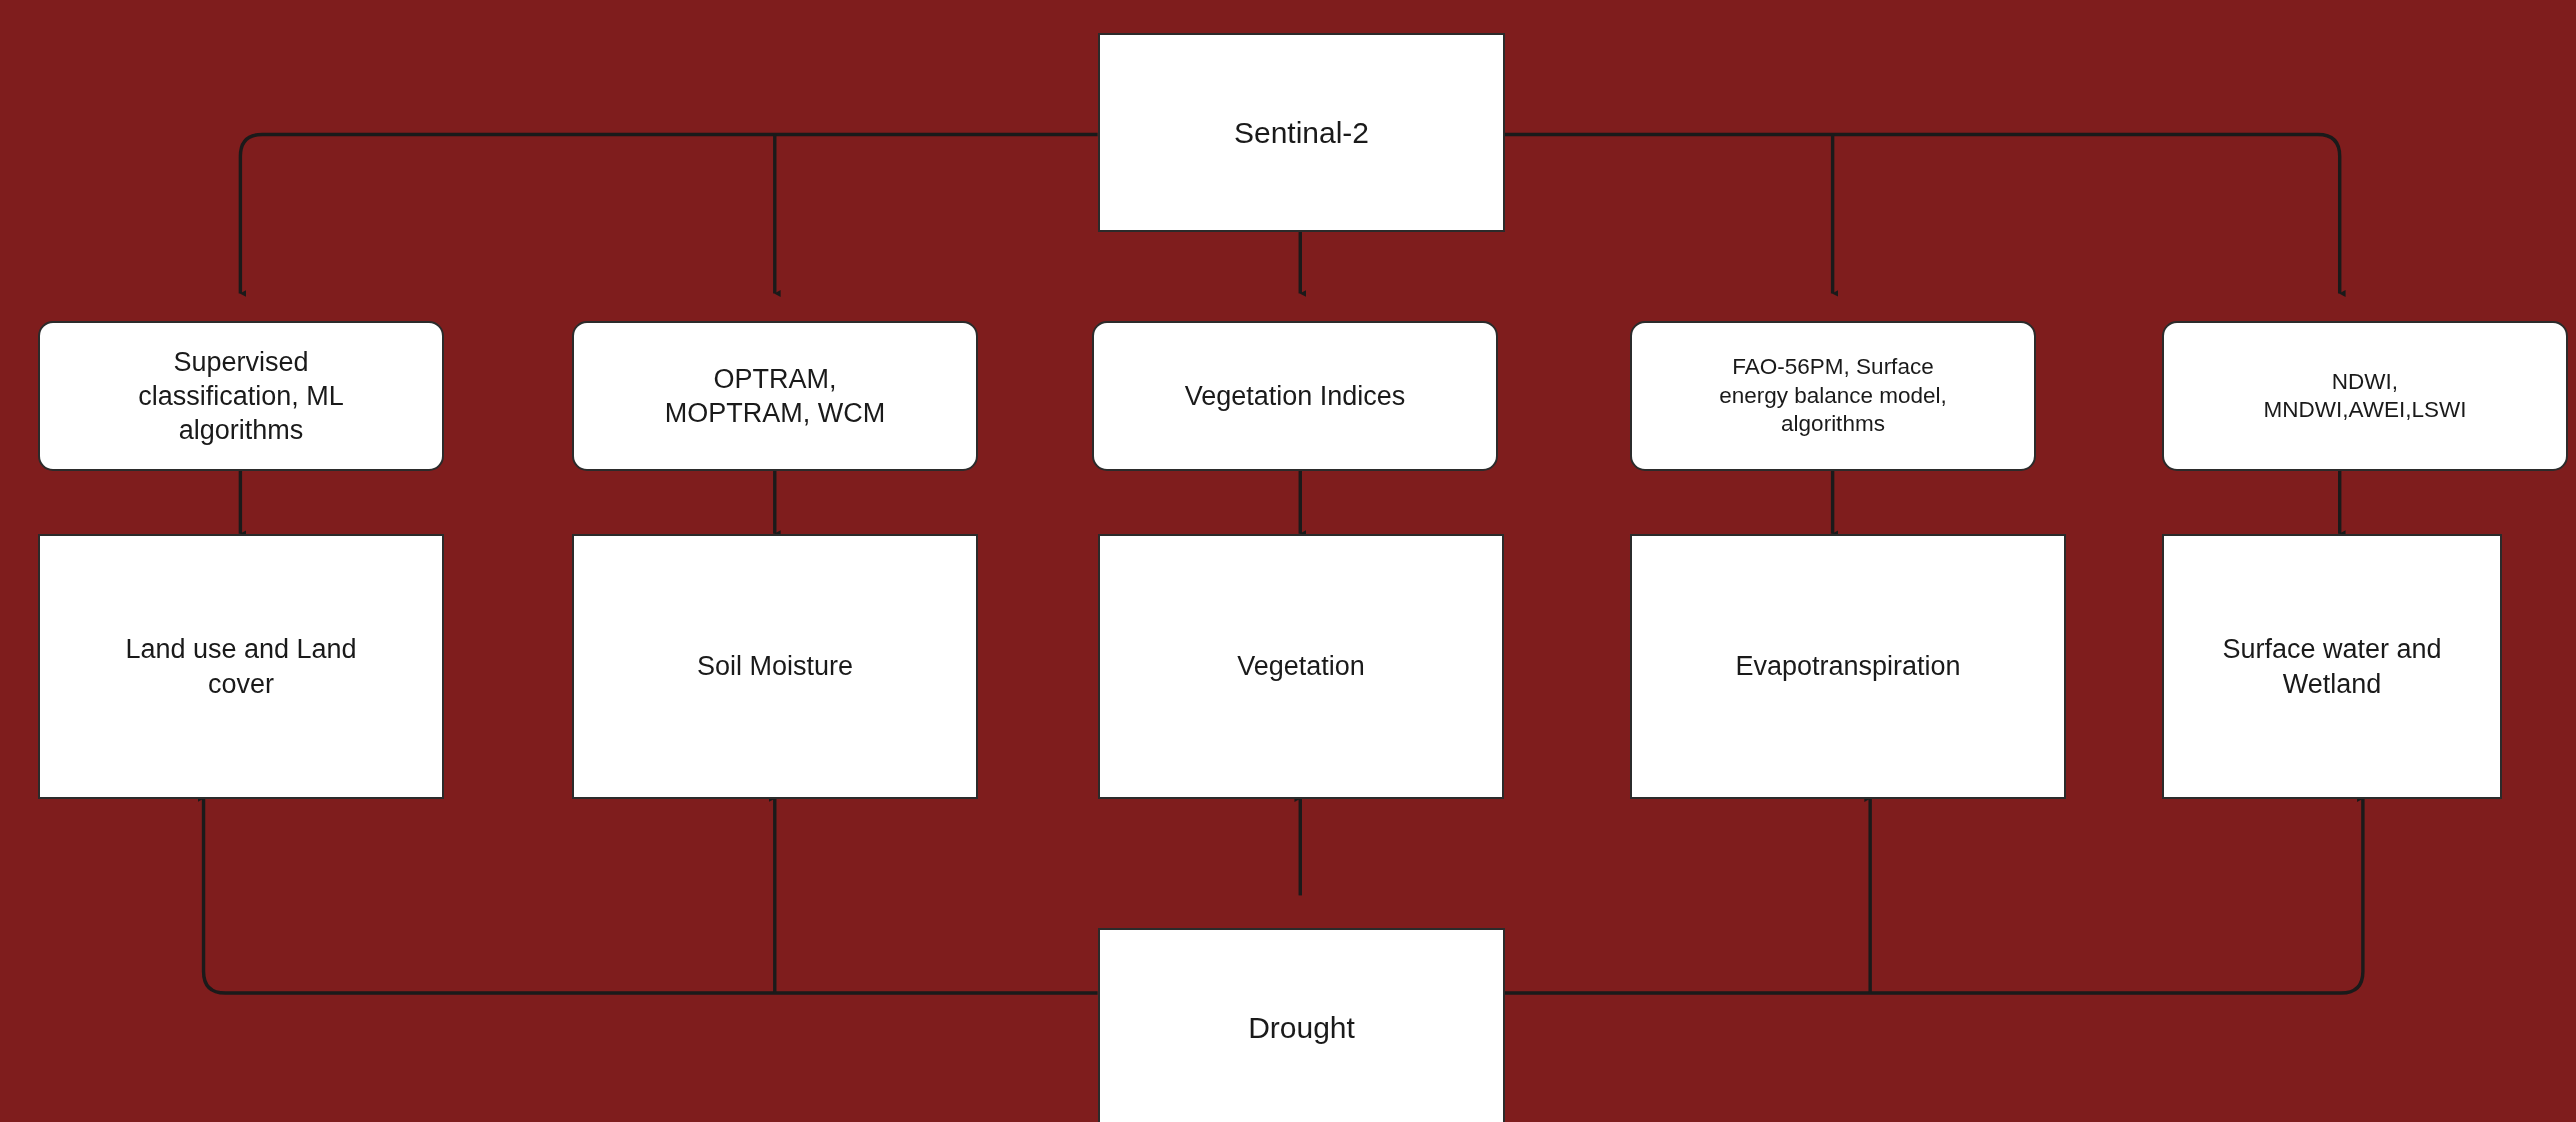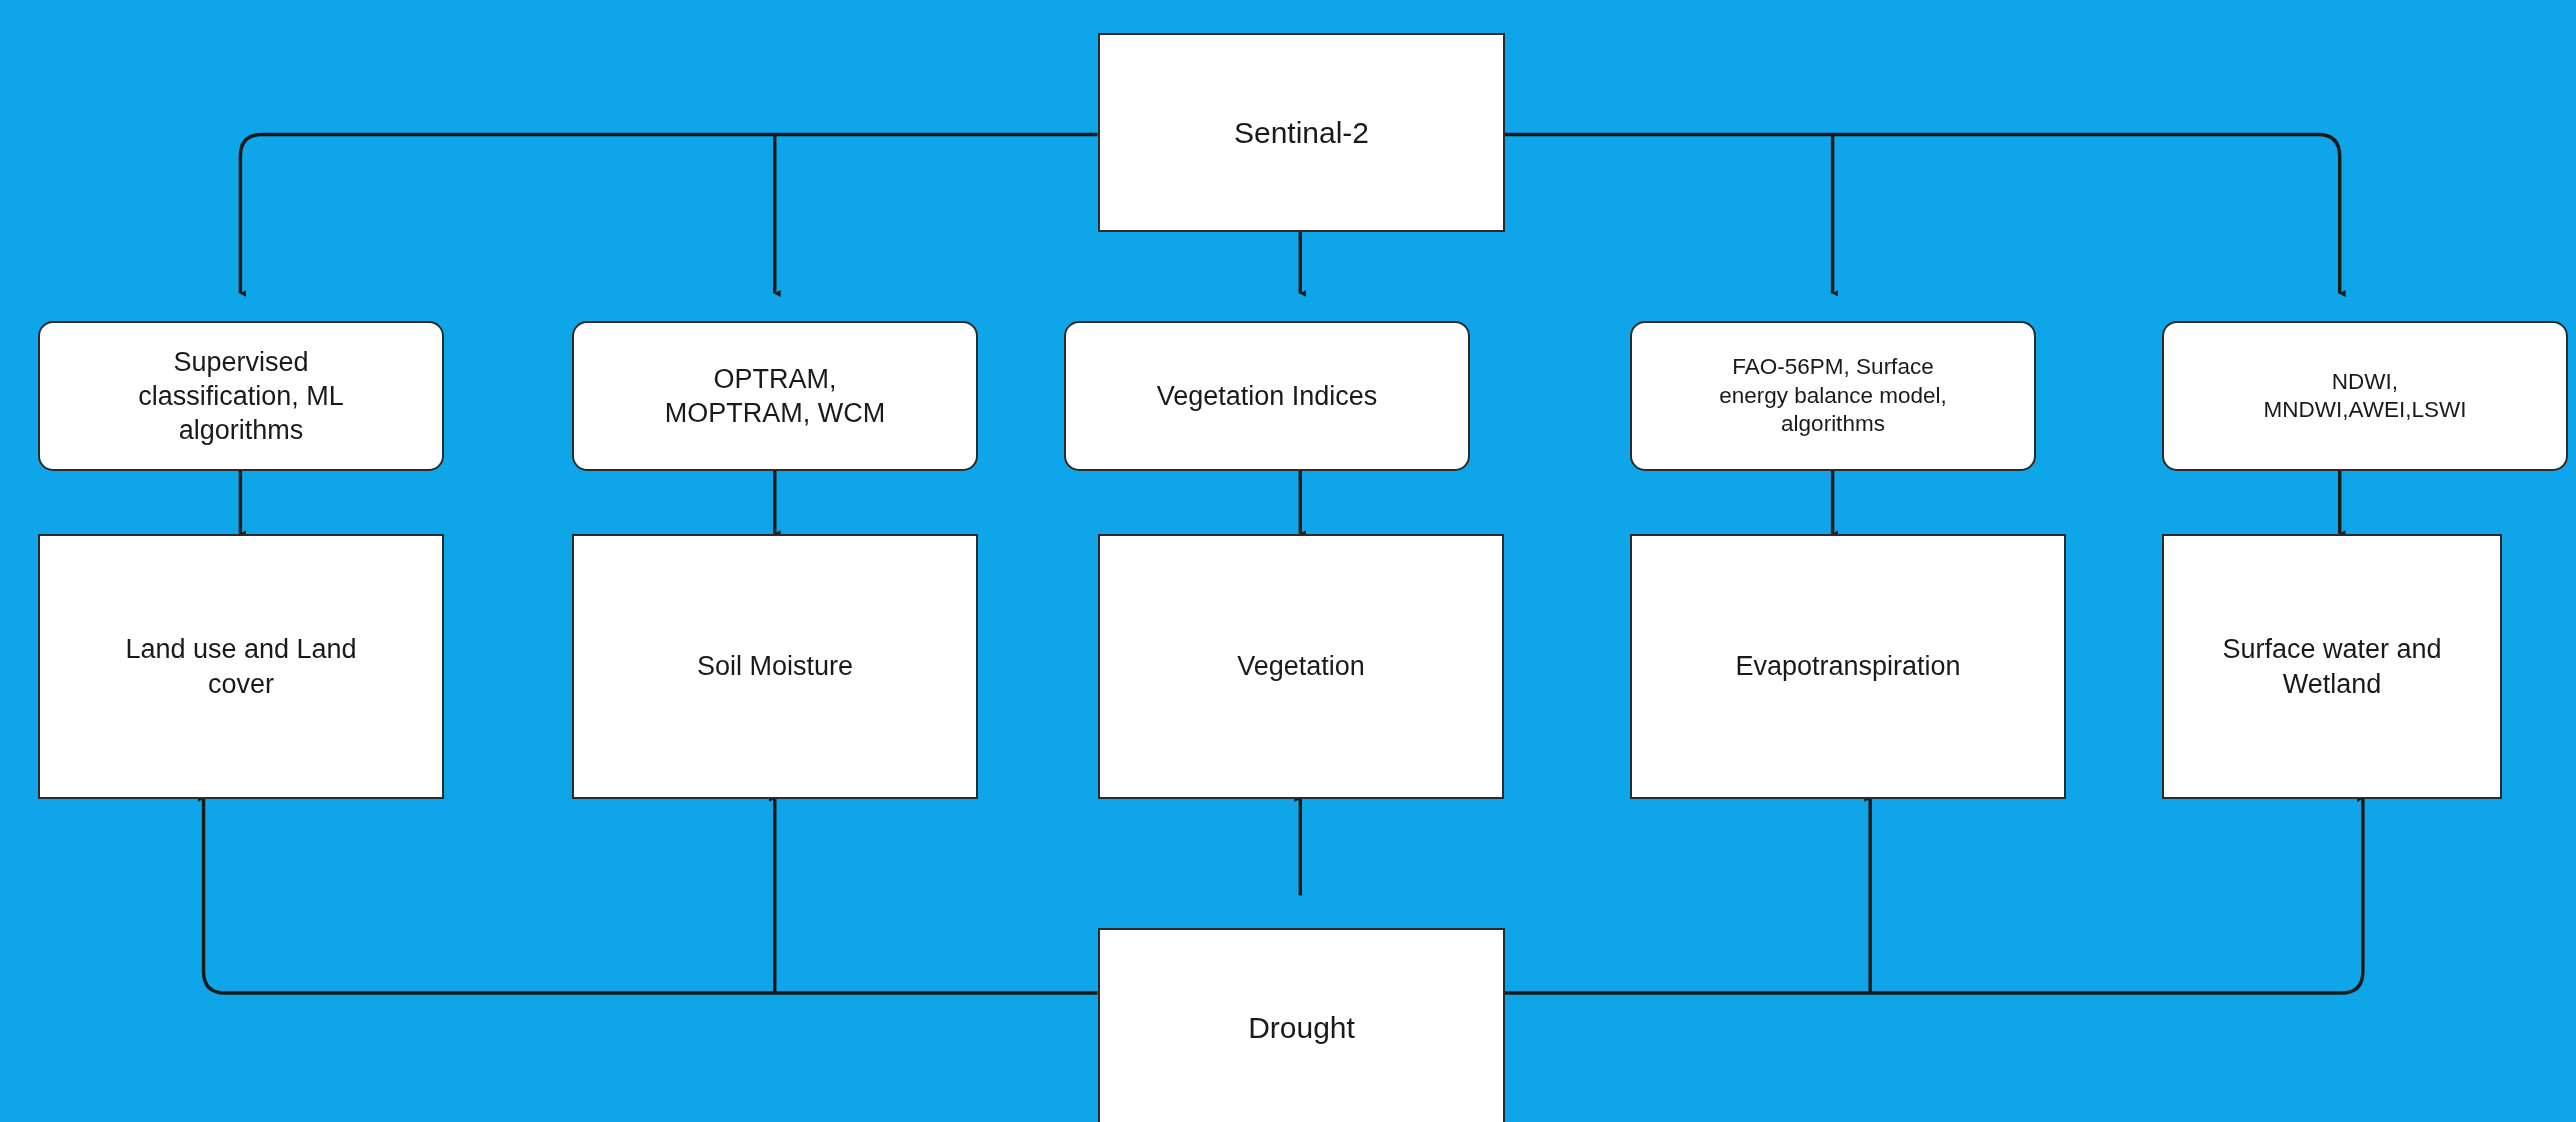--- a/index.html
+++ b/index.html
@@ -7,7 +7,7 @@
     position:relative;
     width:2576px;
     height:1122px;
-    background:#0ea5e9;
+    background:#7f1d1d;
     font-family:"Liberation Sans", sans-serif;
     overflow:hidden;
   }

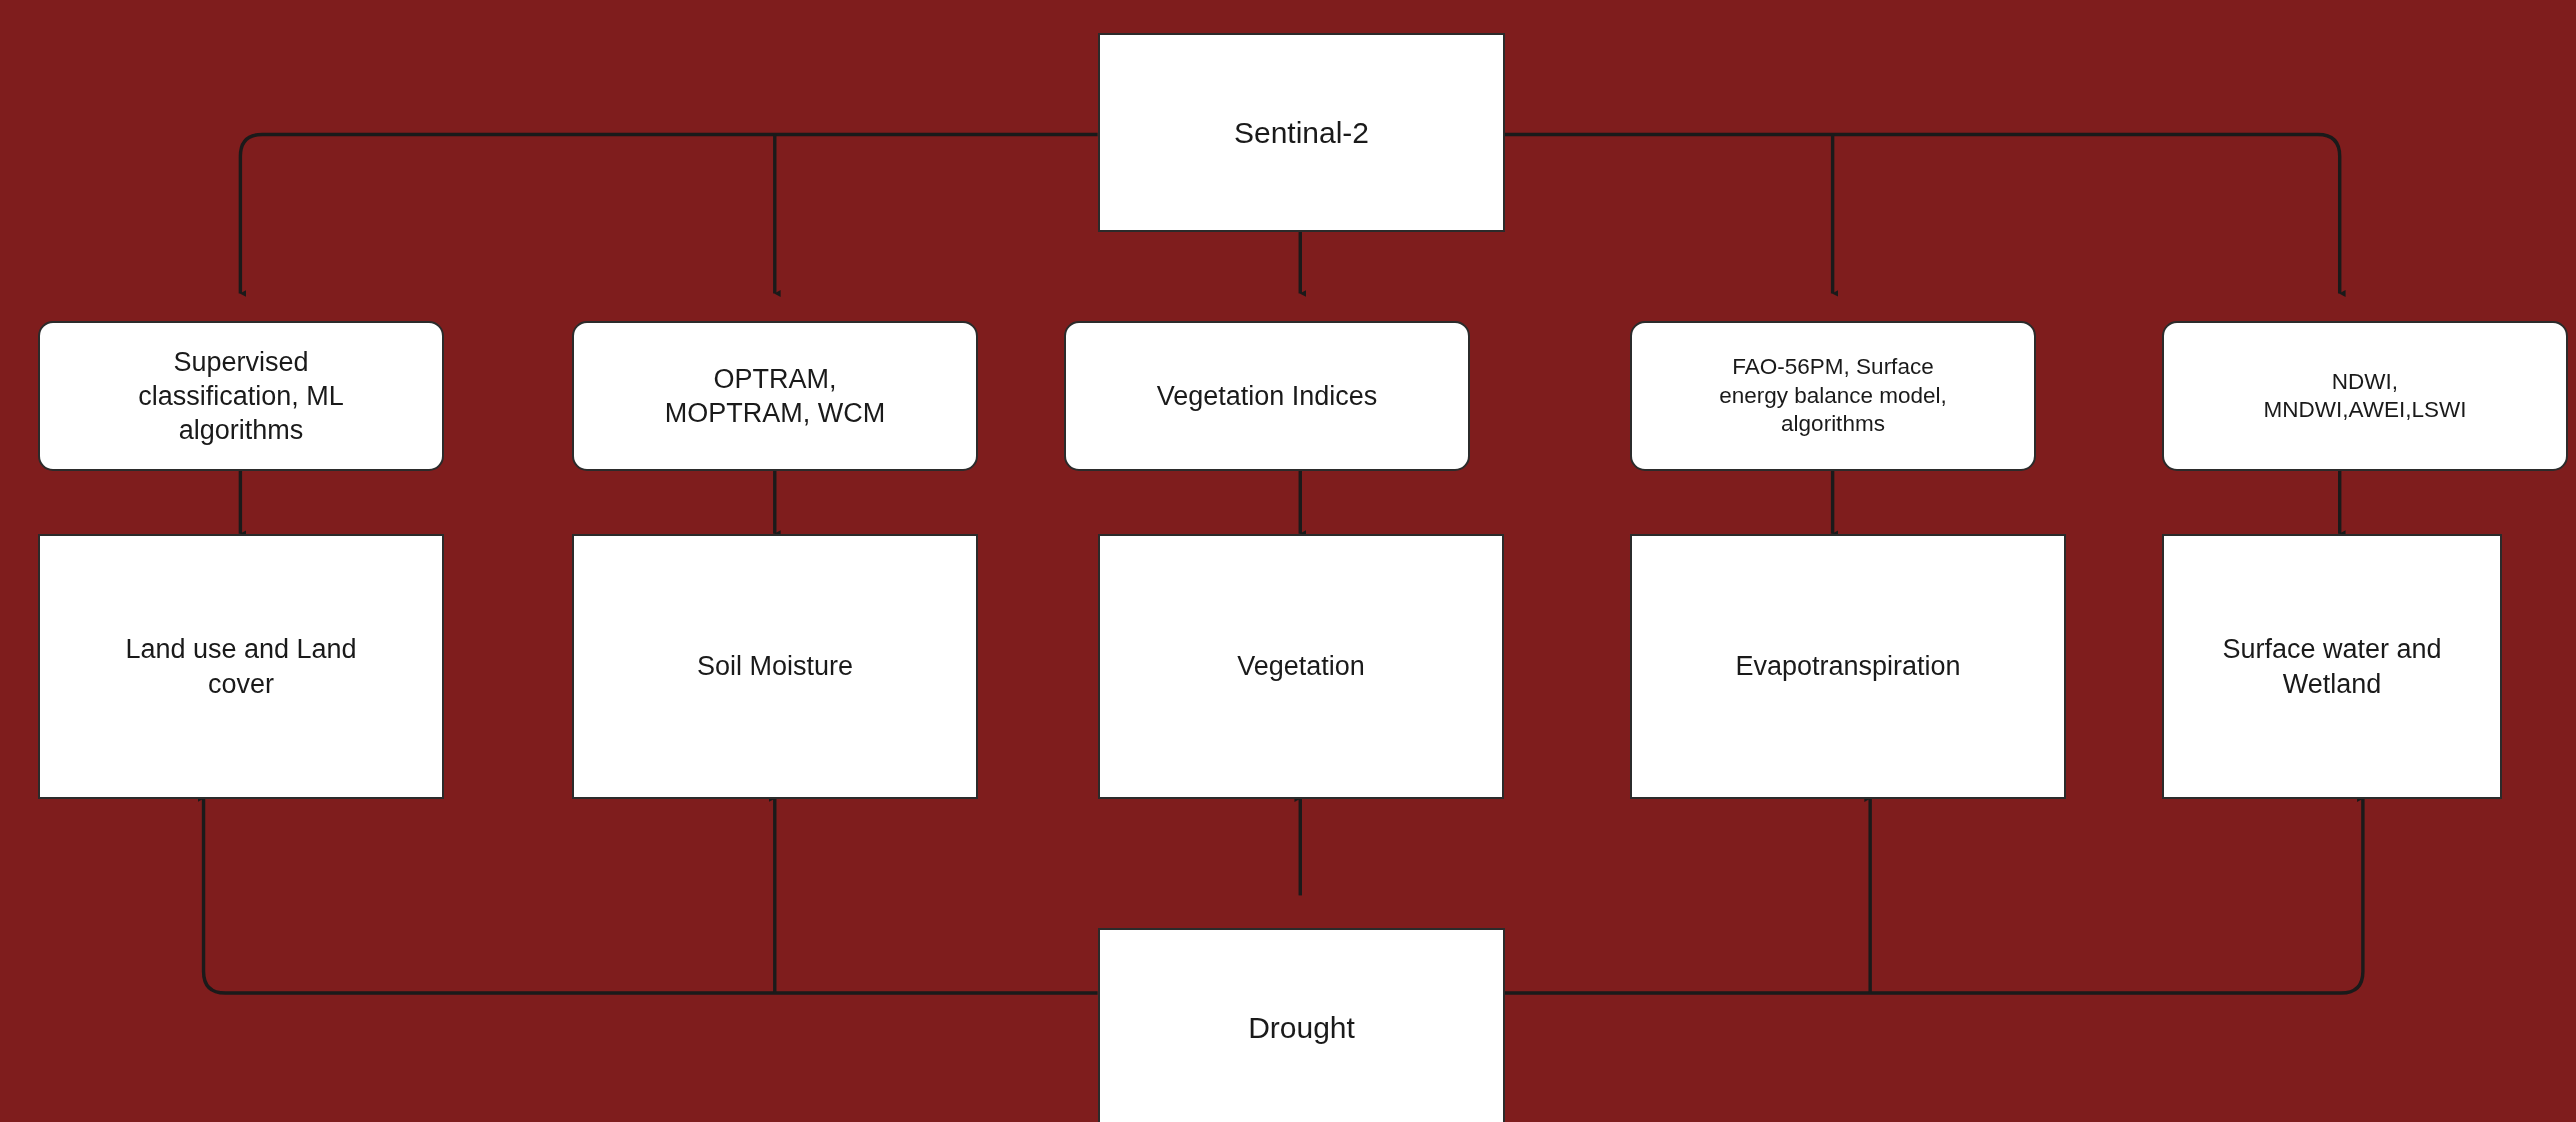--- a/index.html
+++ b/index.html
@@ -93,7 +93,7 @@
 MOPTRAM, WCM</span>
   </div>
 
-  <div class="node rounded fs-mid" style="left:1064px; top:321px; width:406px; height:150px;align-items:center;">
+  <div class="node rounded fs-mid" style="left:1092px; top:321px; width:406px; height:150px;align-items:center;">
     <span class="lbl">Vegetation Indices</span>
   </div>
 

